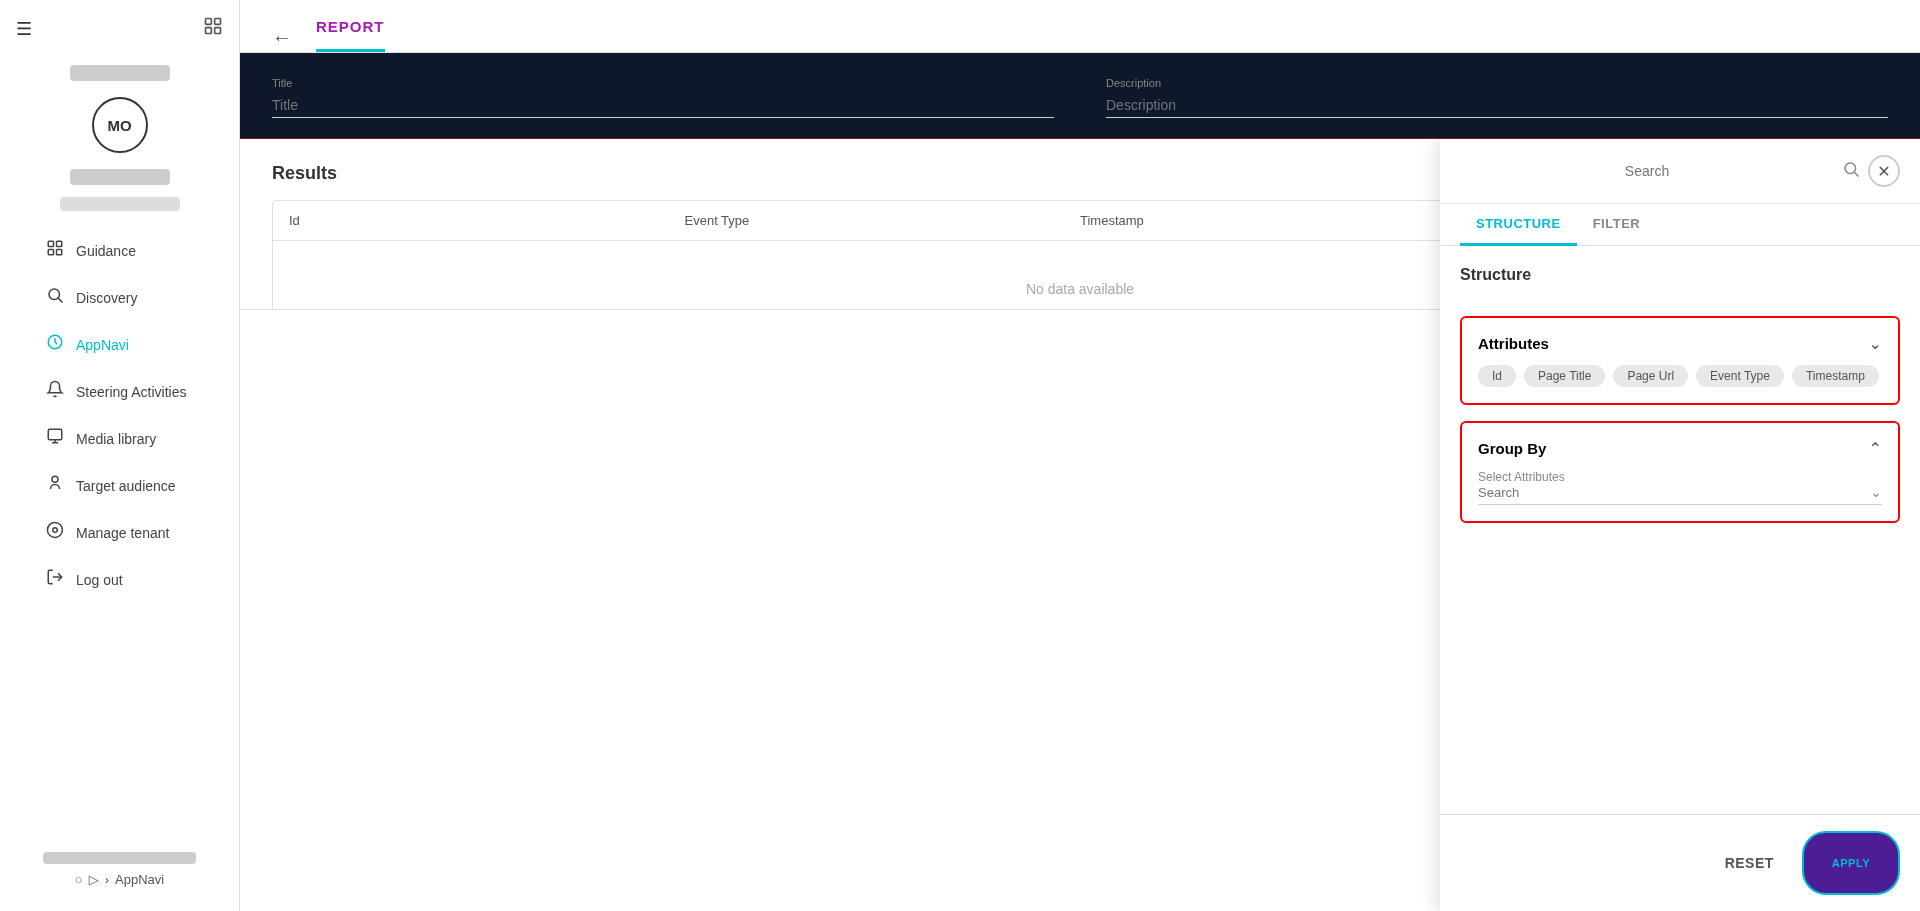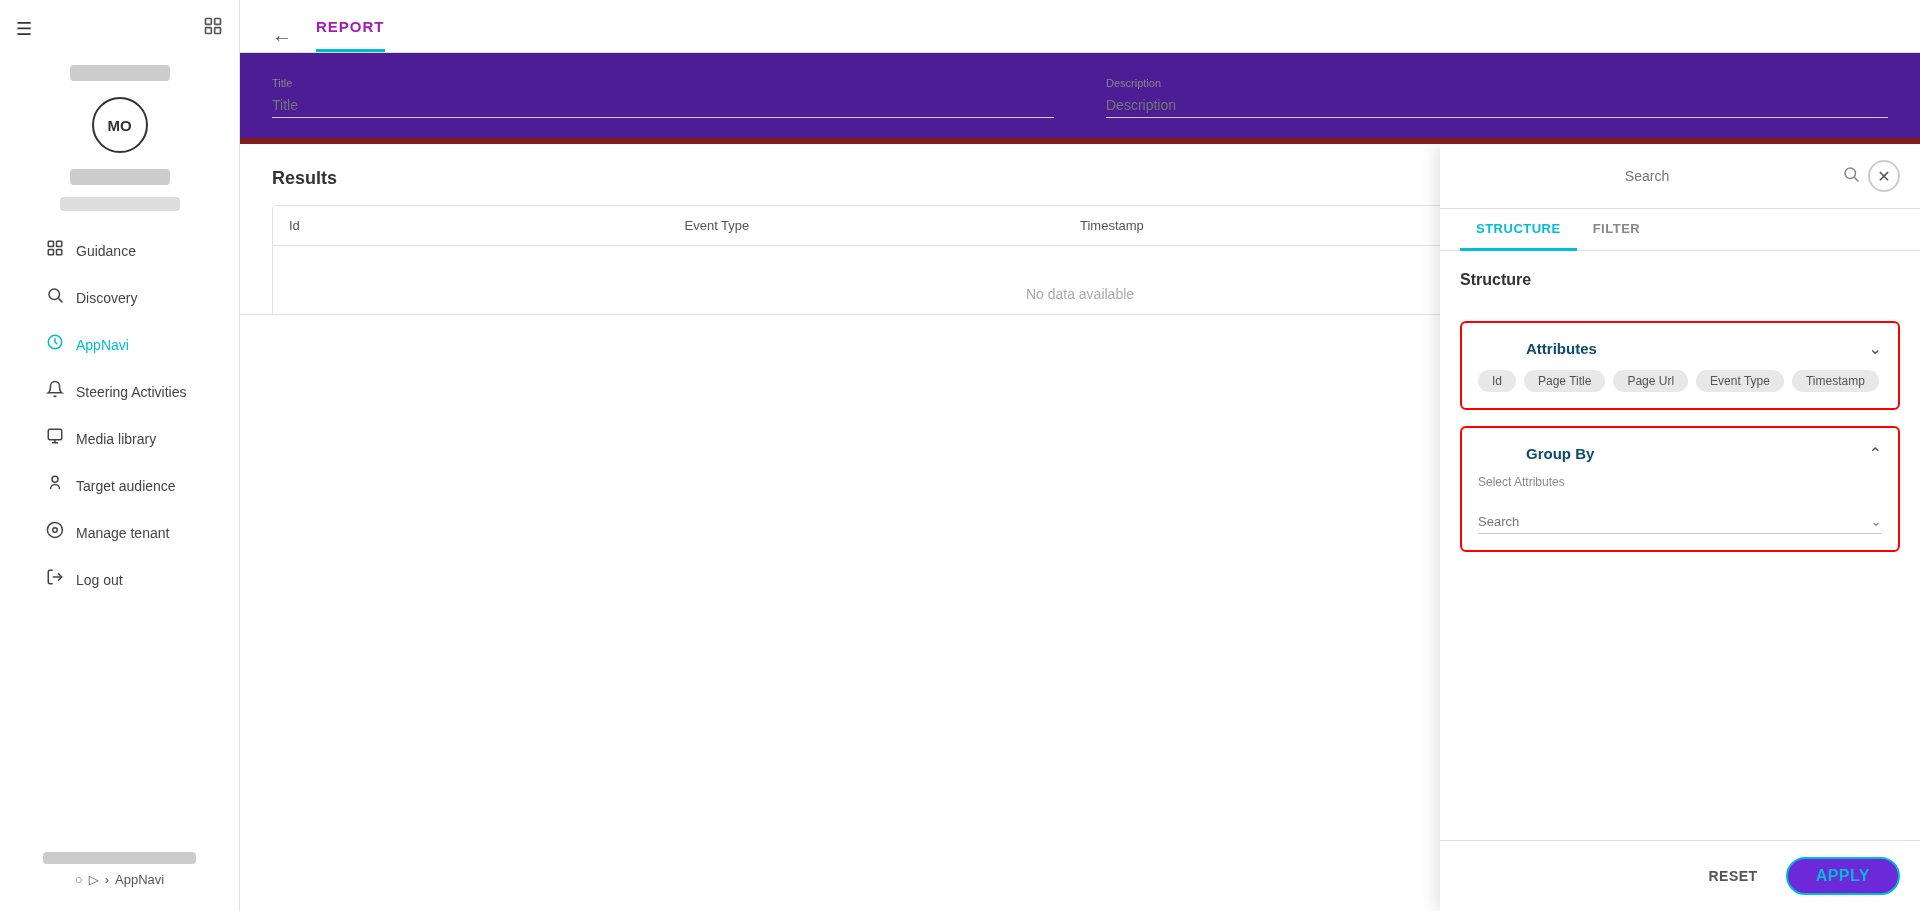--- a/index.html
+++ b/index.html
@@ -119,8 +119,8 @@
       display: flex;
       padding: 24px 32px 20px;
       gap: 52px;
-      background: #4c1d95;
-      border-bottom: 6px solid #7f1d1d;
+      background: #0f172a;
+      border-bottom: 1px solid #7f1d1d;
     }
     .form-field {
       display: flex;

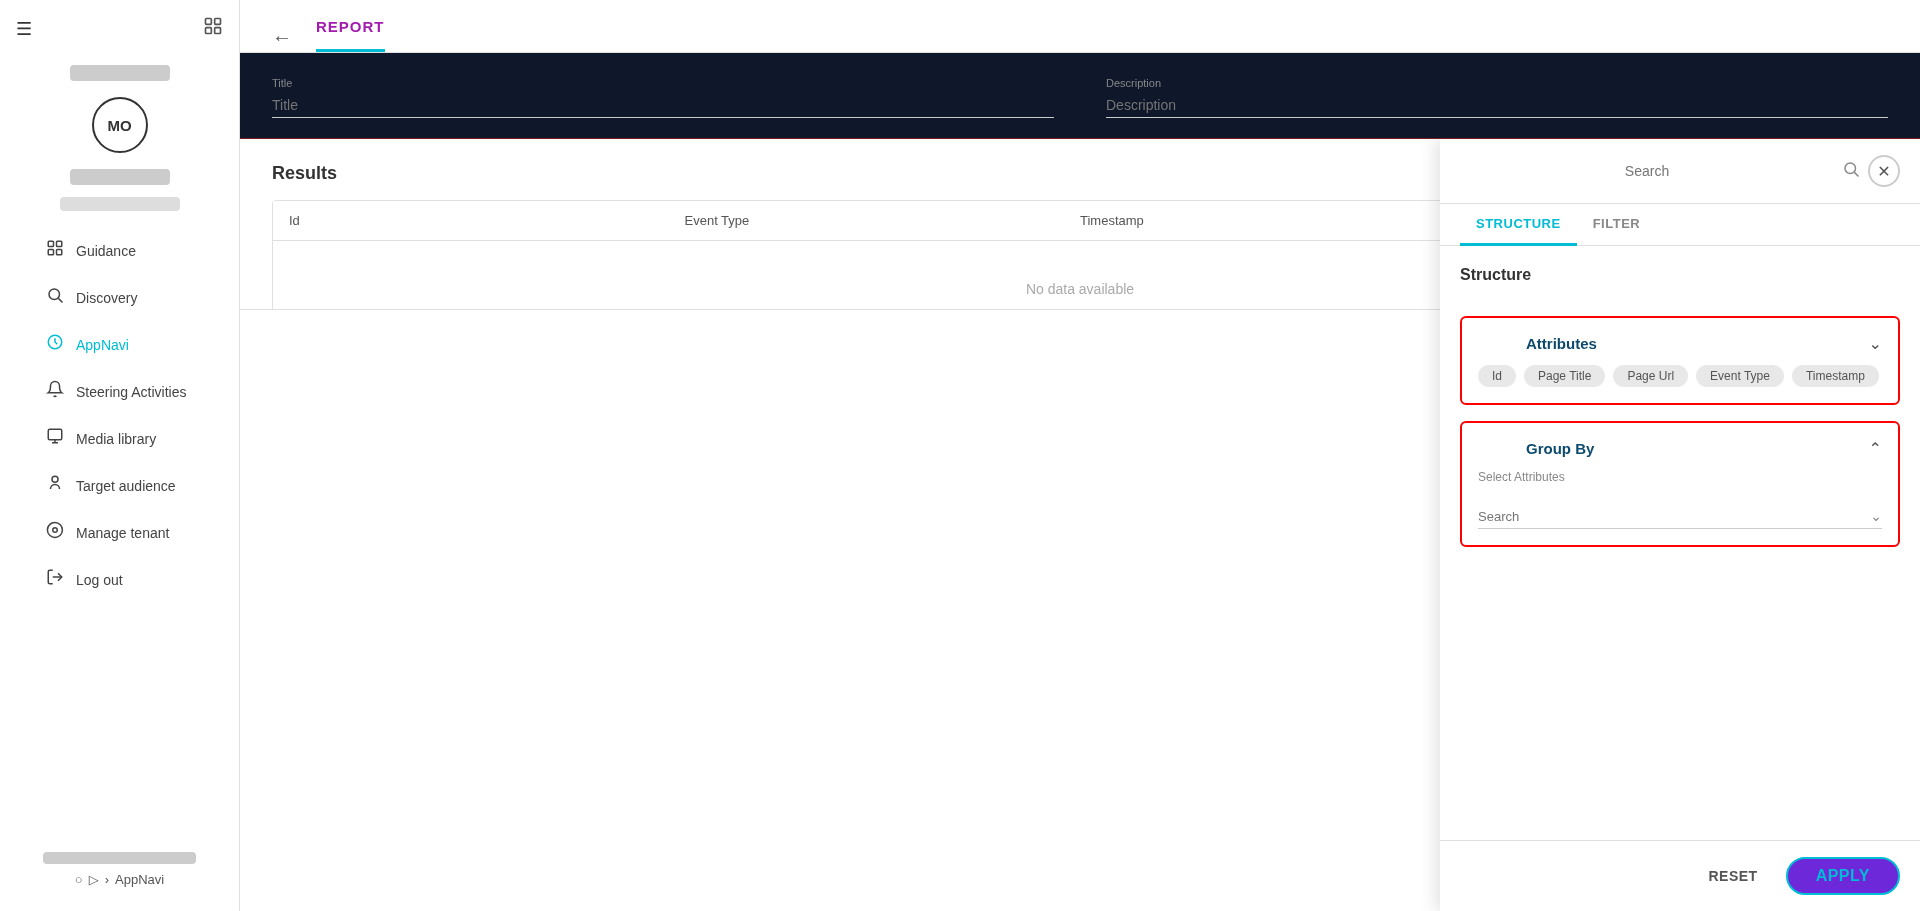--- a/index.html
+++ b/index.html
@@ -303,8 +303,7 @@
     .section-box-label {
       font-size: 15px;
       font-weight: 600;
-      color: #0c4a6e;
-      margin-left: 48px;
+      color: #000000;
     }
     .chevron-icon { font-size: 16px; color: #555; cursor: pointer; }
     .tags-row {

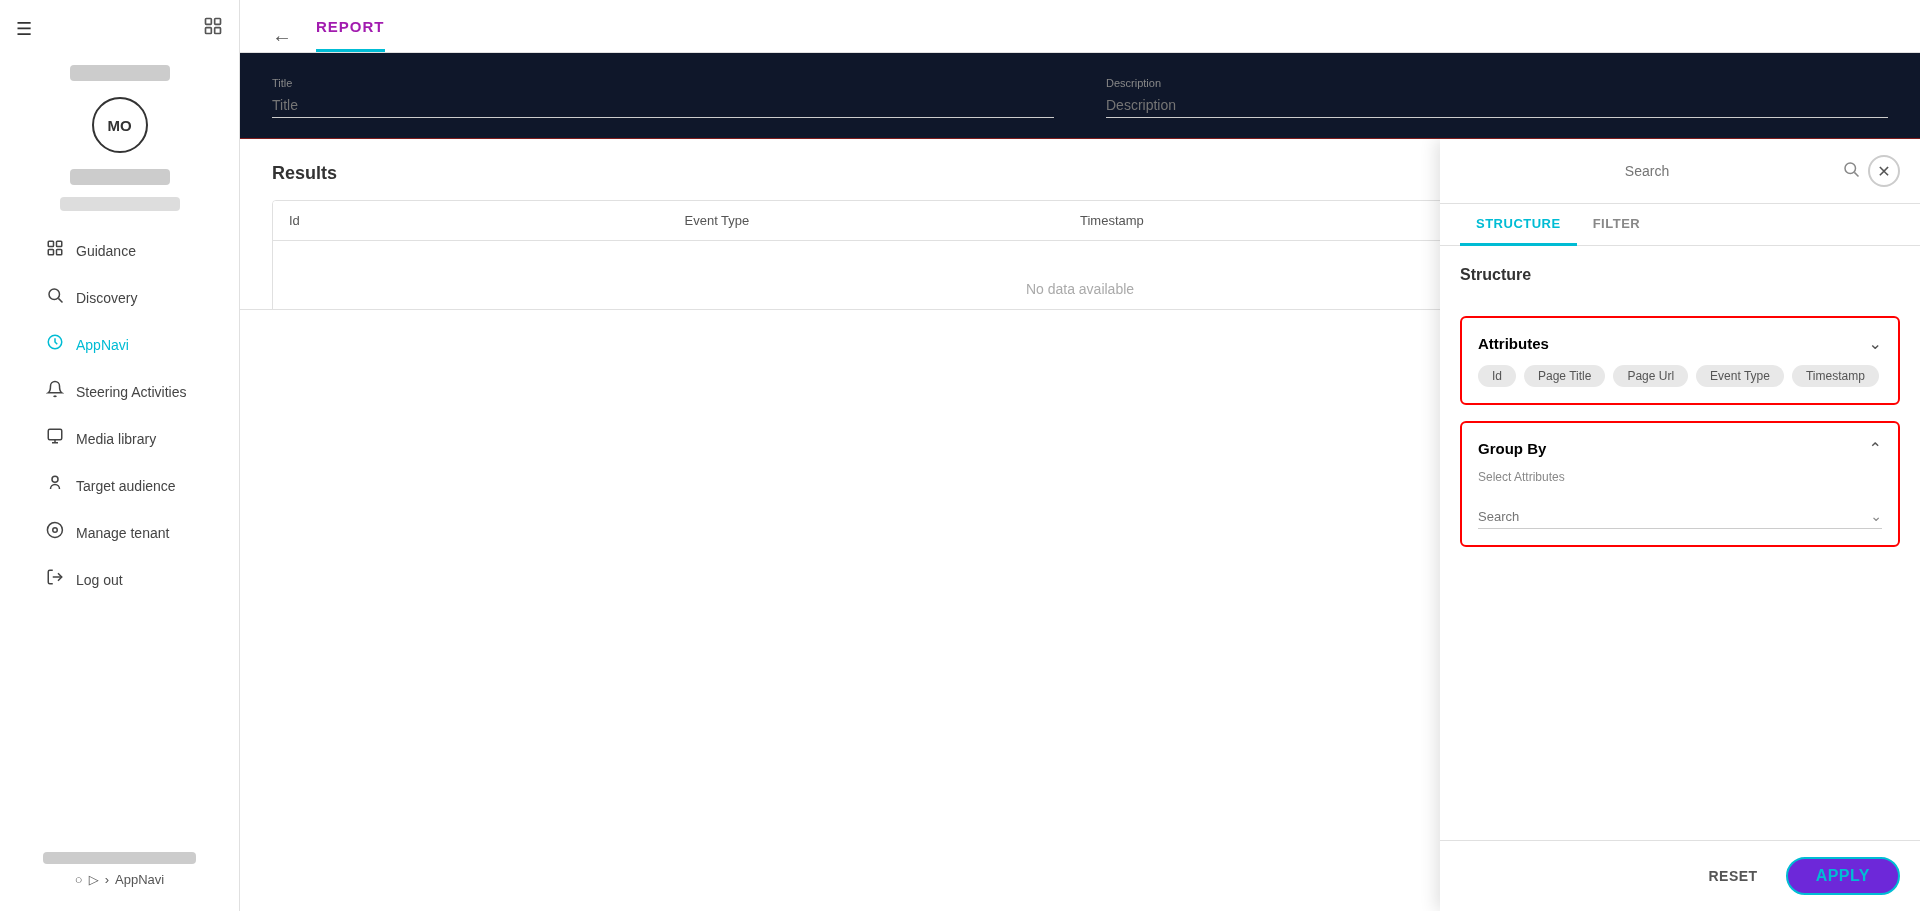--- a/index.html
+++ b/index.html
@@ -322,7 +322,7 @@
     .select-attrs-label {
       font-size: 12px;
       color: #888;
-      margin-bottom: 24px;
+      margin-bottom: 0;
     }
     .search-select-row {
       display: flex;

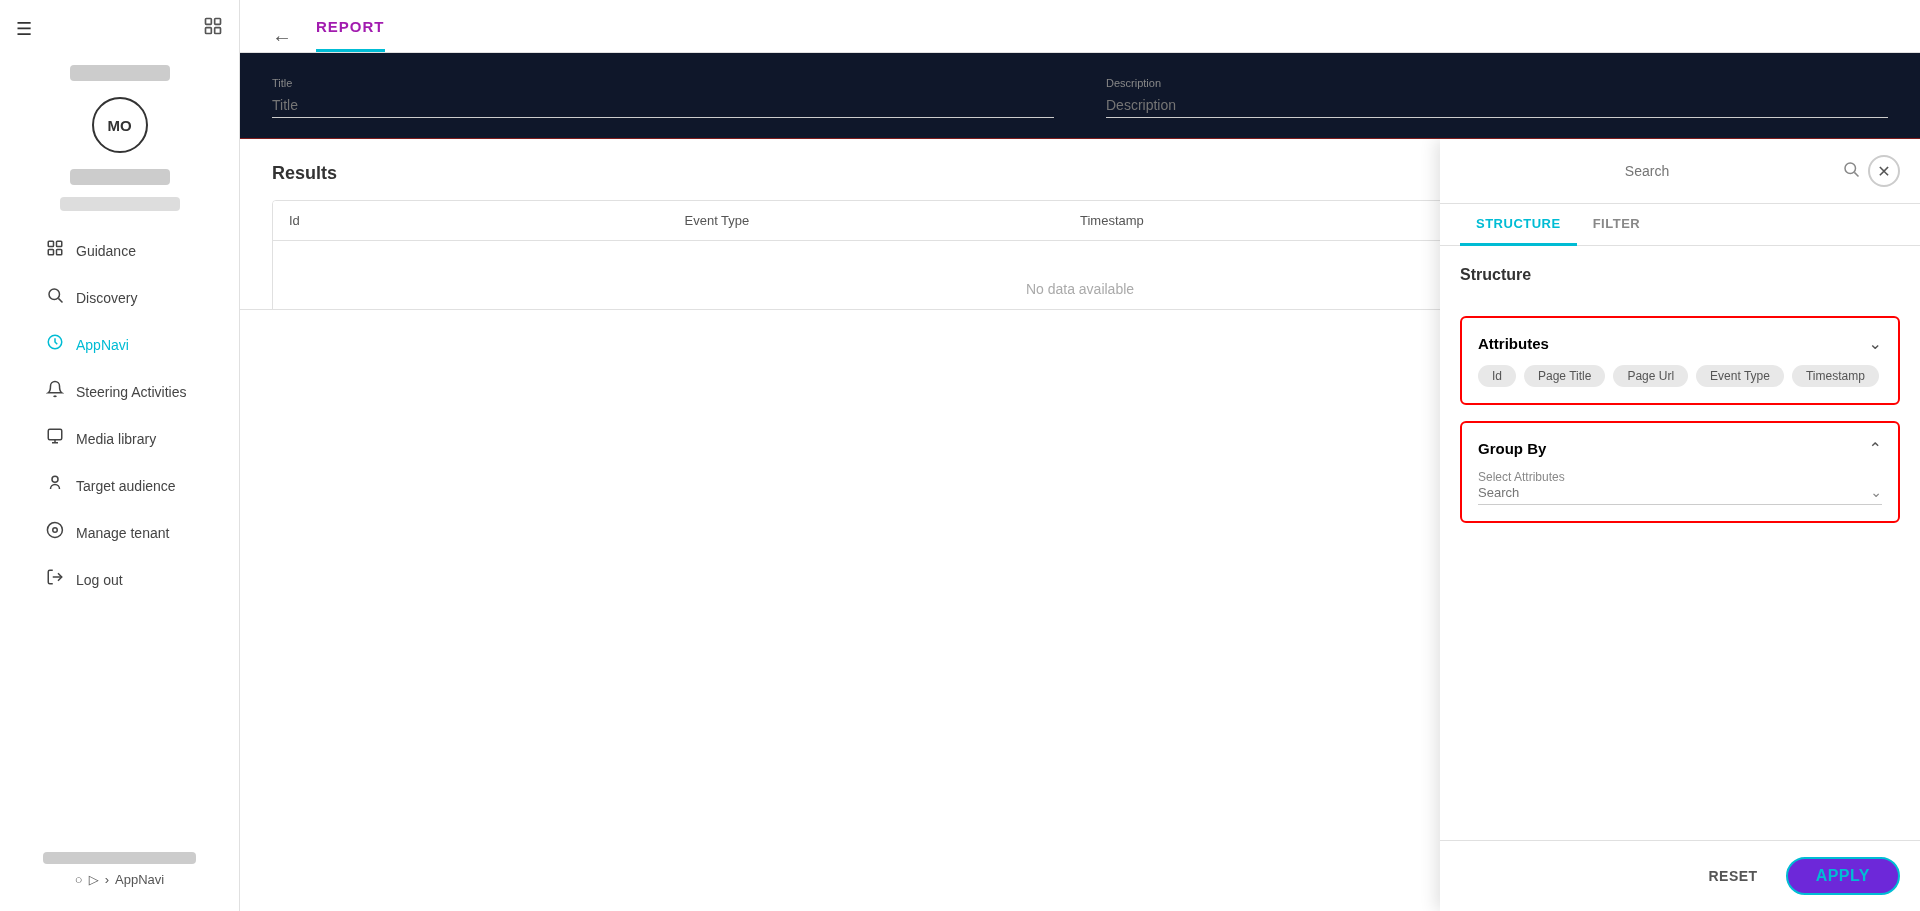--- a/index.html
+++ b/index.html
@@ -357,11 +357,11 @@
       letter-spacing: 0.5px;
     }
     .apply-btn {
-      background: #6d28d9;
+      background: #4c1d95;
       border: 2px solid #00bcd4;
       border-radius: 24px;
-      padding: 8px 28px;
-      font-size: 16px;
+      padding: 24px 28px;
+      font-size: 11px;
       font-weight: 600;
       color: #00bcd4;
       cursor: pointer;

